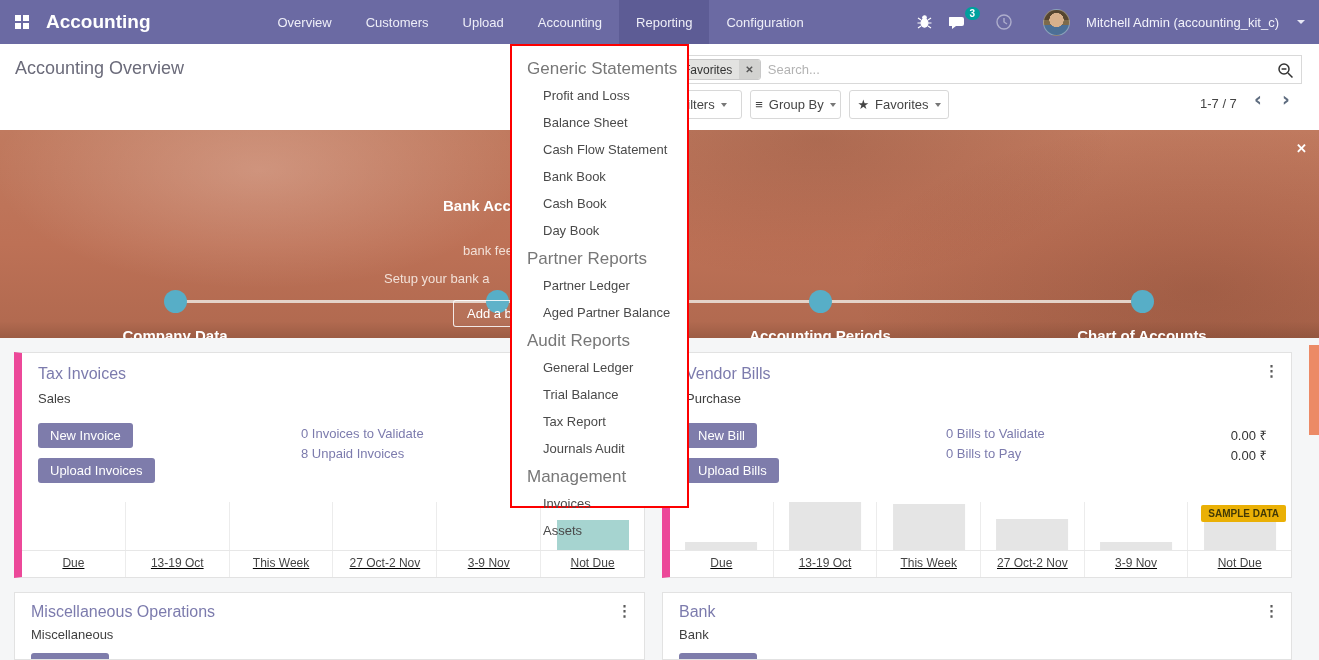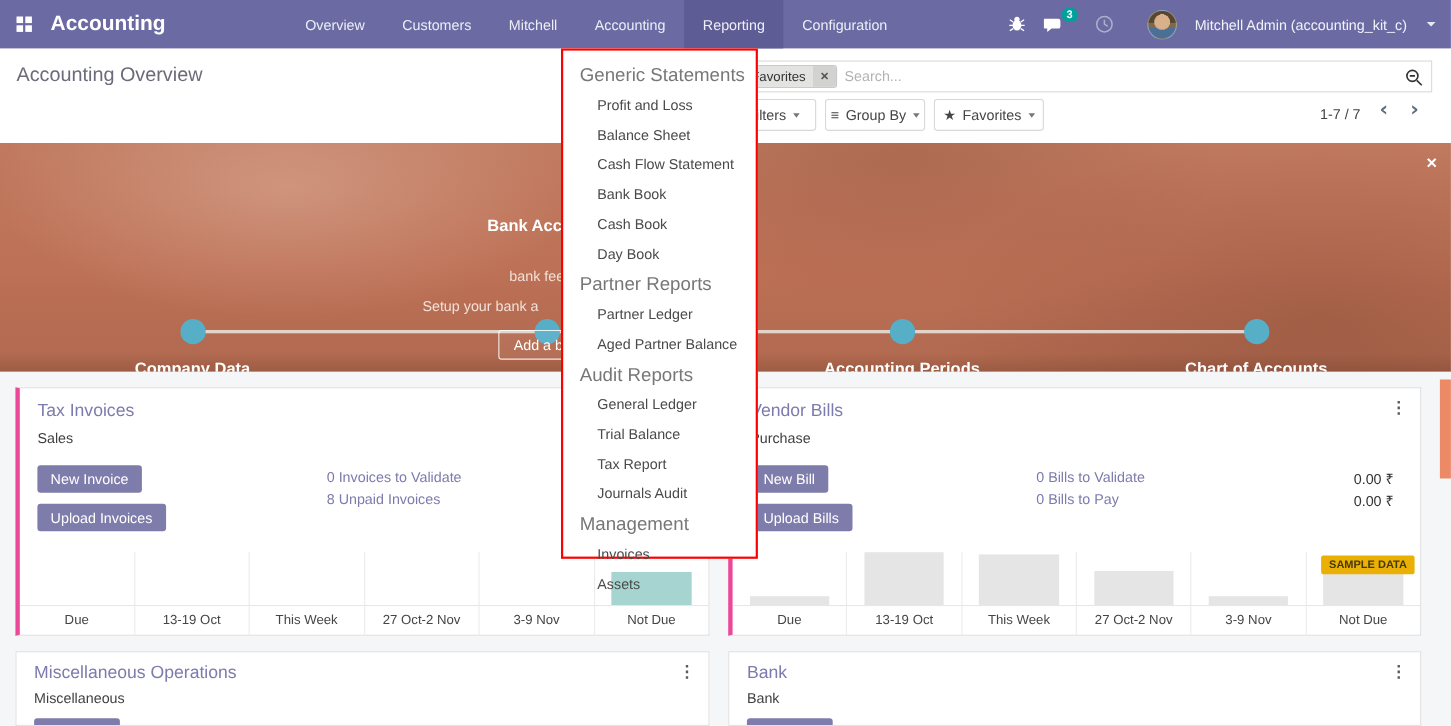--- a/index.html
+++ b/index.html
@@ -130,7 +130,7 @@
   <nav class="nav-menu">
     <span class="nav-item">Overview</span>
     <span class="nav-item">Customers</span>
-    <span class="nav-item">Mitchell</span>
+    <span class="nav-item">Upload</span>
     <span class="nav-item">Accounting</span>
     <span class="nav-item active">Reporting</span>
     <span class="nav-item">Configuration</span>

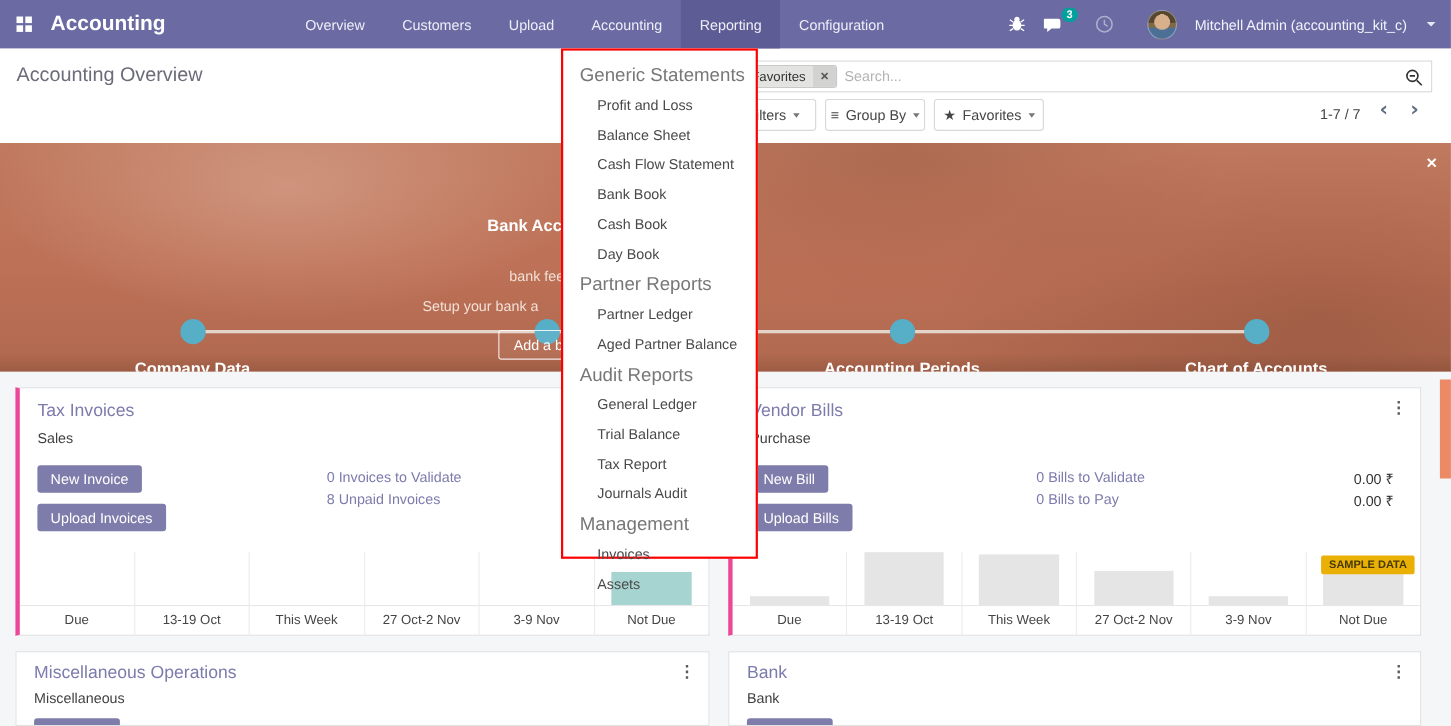--- a/index.html
+++ b/index.html
@@ -80,7 +80,7 @@
   
   .main-bg { position:absolute; left:0; top:338px; width:1319px; height:322px; background:#f5f6f7; }
   .card { position:absolute; background:#fff; border:1px solid #e2e2e2; overflow:hidden; }
-  .card.accented { border-left:4px solid #ec4899; }
+  .card.accented { border-left:8px solid #ec4899; }
   .card-title { position:absolute; left:16px; top:12px; font-size:16px; color:#7c7bad; cursor:pointer; }
   .card-sub { position:absolute; left:16px; top:38px; font-size:13px; color:#3f3f3f; }
   .kebab { position:absolute; right:12px; top:10px; font-size:15px; font-weight:bold; color:#5a5a5a;

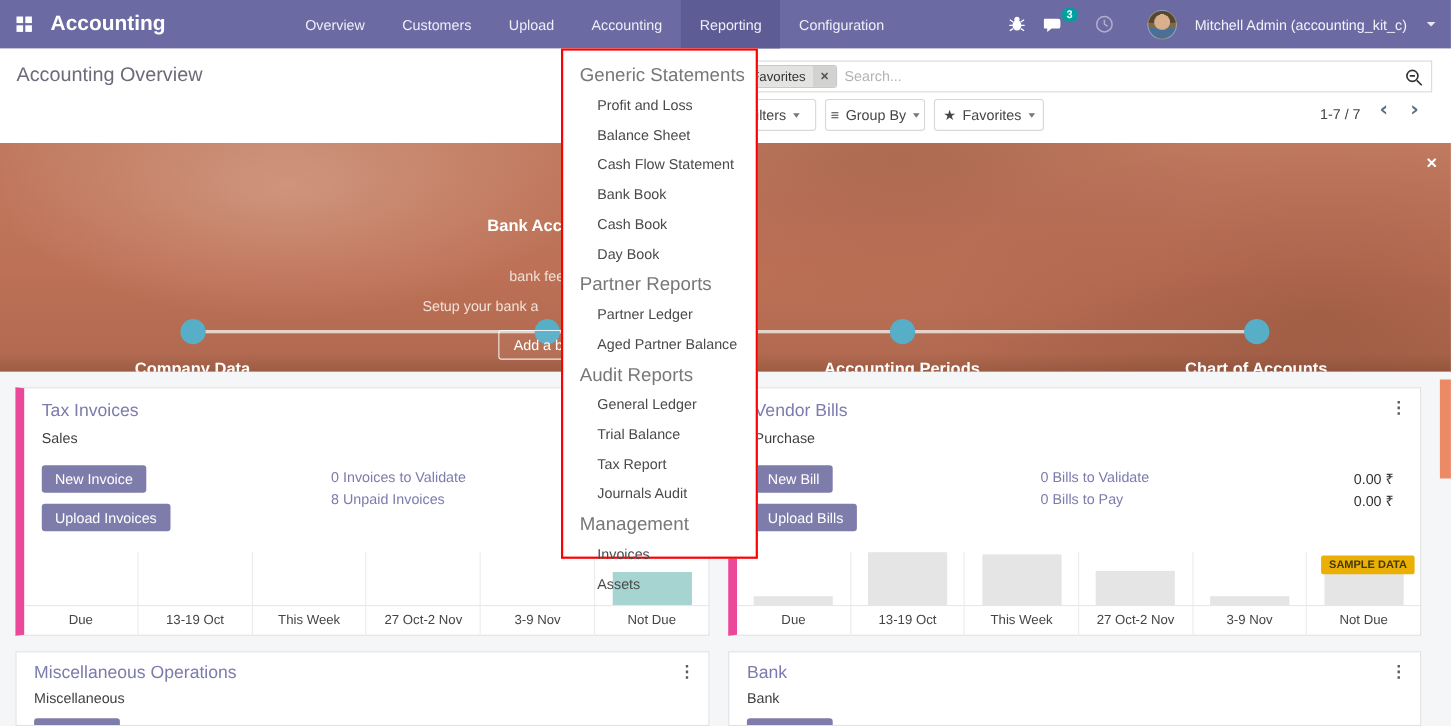--- a/index.html
+++ b/index.html
@@ -98,7 +98,7 @@
   .col { flex:1; position:relative; }
   .col:not(:last-child) { border-right:1px solid #ececec; }
   .bar { position:absolute; bottom:0; left:50%; transform:translateX(-50%); width:70%; max-width:74px; }
-  .axis { display:flex; height:27px; border-top:1px solid #e7e7e7; }
+  .axis { display:flex; height:27px; border-top:1px solid #e7e7e7;text-decoration:underline; }
   .lab { flex:1; text-align:center; font-size:12px; color:#454545; line-height:25px;
          white-space:nowrap; overflow:hidden; }
   .lab:not(:last-child) { border-right:1px solid #ececec; }

